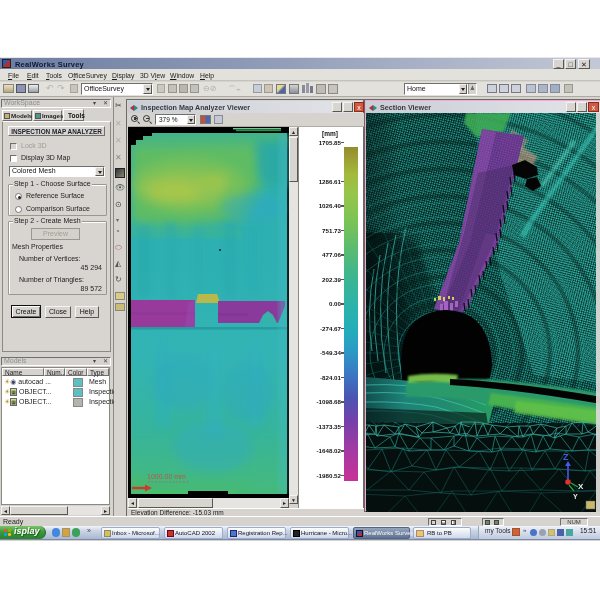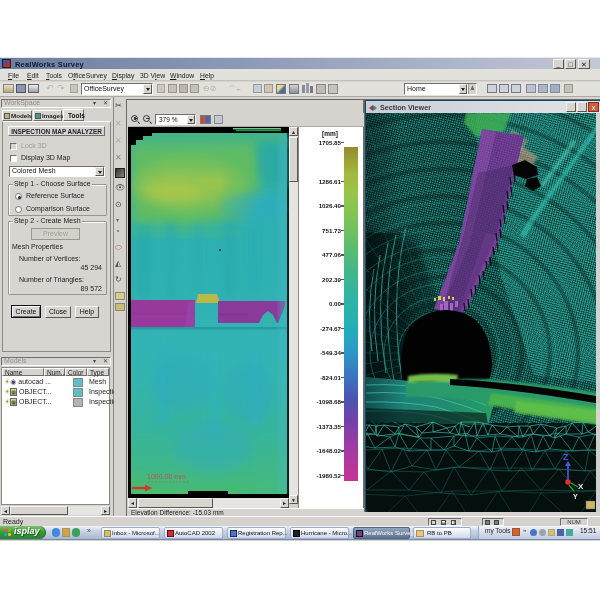--- a/index.html
+++ b/index.html
@@ -197,6 +197,14 @@
 </div>
 
 <div class="abs" id="midwin" style="left:126px;top:99px;width:238px;height:418px;background:#d6d3ce;border:1px solid #6a6a64;">
+  <div class="abs" style="left:1px;top:1px;width:234px;height:12px;background:linear-gradient(90deg,#c9cdd6,#e3e4e8);">
+    <div class="abs" style="left:2px;top:4px;width:0;height:0;border-top:3px solid transparent;border-bottom:3px solid transparent;border-right:4px solid #b03030;"></div>
+    <div class="abs" style="left:6px;top:4px;width:0;height:0;border-top:3px solid transparent;border-bottom:3px solid transparent;border-left:4px solid #2a8a8a;"></div>
+    <div class="abs txt" style="left:13px;top:2px;font-size:7.2px;font-weight:bold;color:#3a3a3a;">Inspection Map Analyzer Viewer</div>
+    <div class="abs btn3d" style="left:204px;top:1px;width:10px;height:10px;"></div>
+    <div class="abs btn3d" style="left:215px;top:1px;width:10px;height:10px;"></div>
+    <div class="abs" style="left:226px;top:1px;width:10px;height:10px;background:#cf5b43;border:1px solid #8d2b1a;color:#fff;font-size:7px;text-align:center;line-height:9px;">x</div>
+  </div>
   <div class="abs" id="midtoolbar" style="left:1px;top:13px;width:236px;height:14px;background:#d6d3ce;border-bottom:1px solid #b0aca4;">
     <div class="abs" style="left:3px;top:2px;width:7px;height:7px;border:1.2px solid #333;border-radius:50%;"></div>
     <div class="abs" style="left:5.5px;top:4.8px;width:3px;height:1.2px;background:#333;"></div>

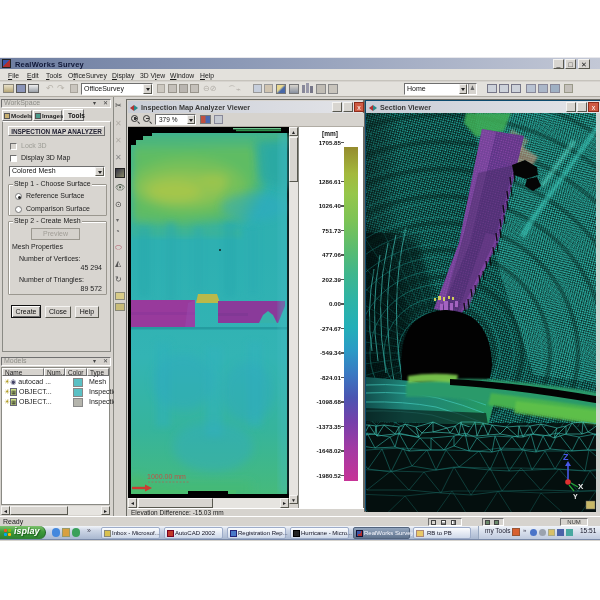--- a/index.html
+++ b/index.html
@@ -351,7 +351,7 @@
   </div>
 </div>
 
-<div class="abs" id="rightwin" style="left:364px;top:99px;width:236px;height:413px;background:#0c4a6e;border:1px solid #6a6a64;border-right:none;">
+<div class="abs" id="rightwin" style="left:364px;top:99px;width:236px;height:413px;background:#f9a8d4;border:1px solid #6a6a64;border-right:none;">
   <div class="abs" style="left:1px;top:1px;width:235px;height:12px;background:linear-gradient(90deg,#c9cdd6,#e3e4e8);">
     <div class="abs" style="left:3px;top:4px;width:0;height:0;border-top:3px solid transparent;border-bottom:3px solid transparent;border-right:4px solid #b03030;"></div>
     <div class="abs" style="left:7px;top:4px;width:0;height:0;border-top:3px solid transparent;border-bottom:3px solid transparent;border-left:4px solid #2a8a8a;"></div>

